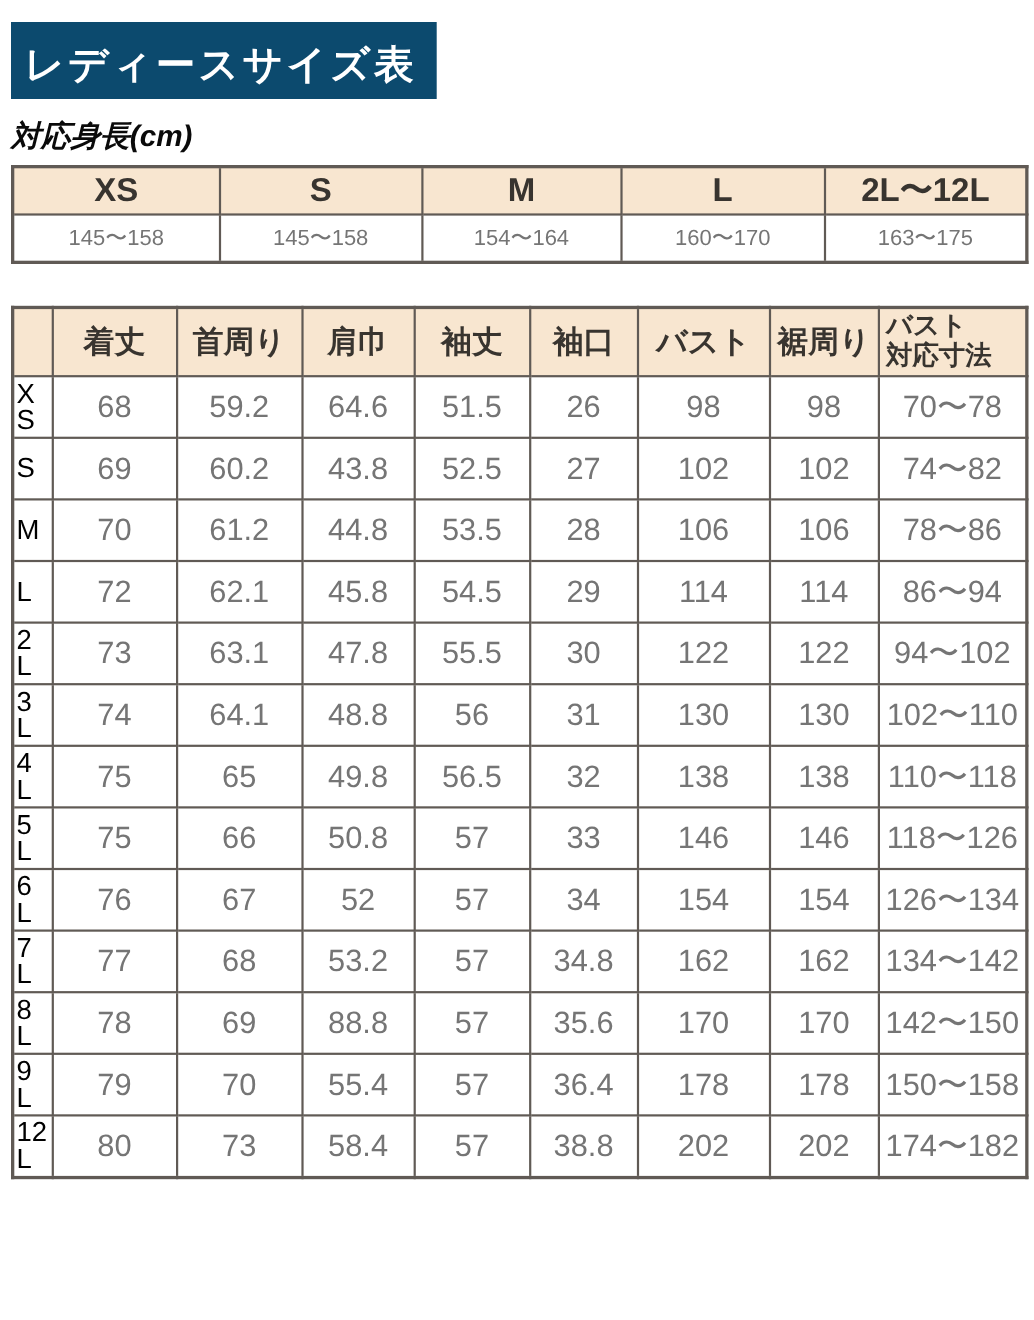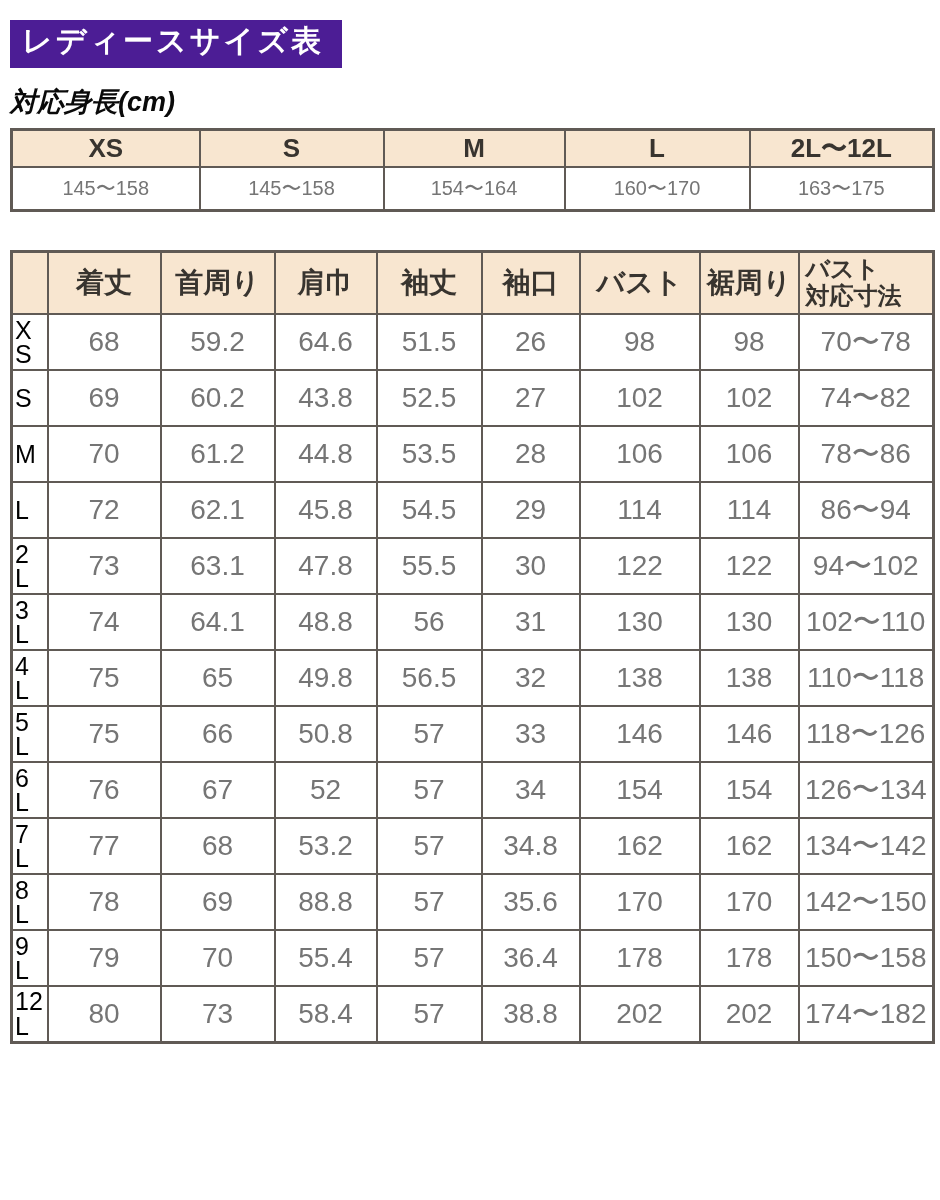--- a/index.html
+++ b/index.html
@@ -14,12 +14,12 @@
 
   .title-bar {
     display: inline-block;
-    background: #4c1d95;
+    background: #0c4a6e;
     color: #ffffff;
-    font-size: 30px;
+    font-size: 36px;
     font-weight: bold;
     letter-spacing: 3px;
-    padding: 1px 18px 6px 12px;
+    padding: 15px 18px 6px 12px;
   }
 
   .subtitle {

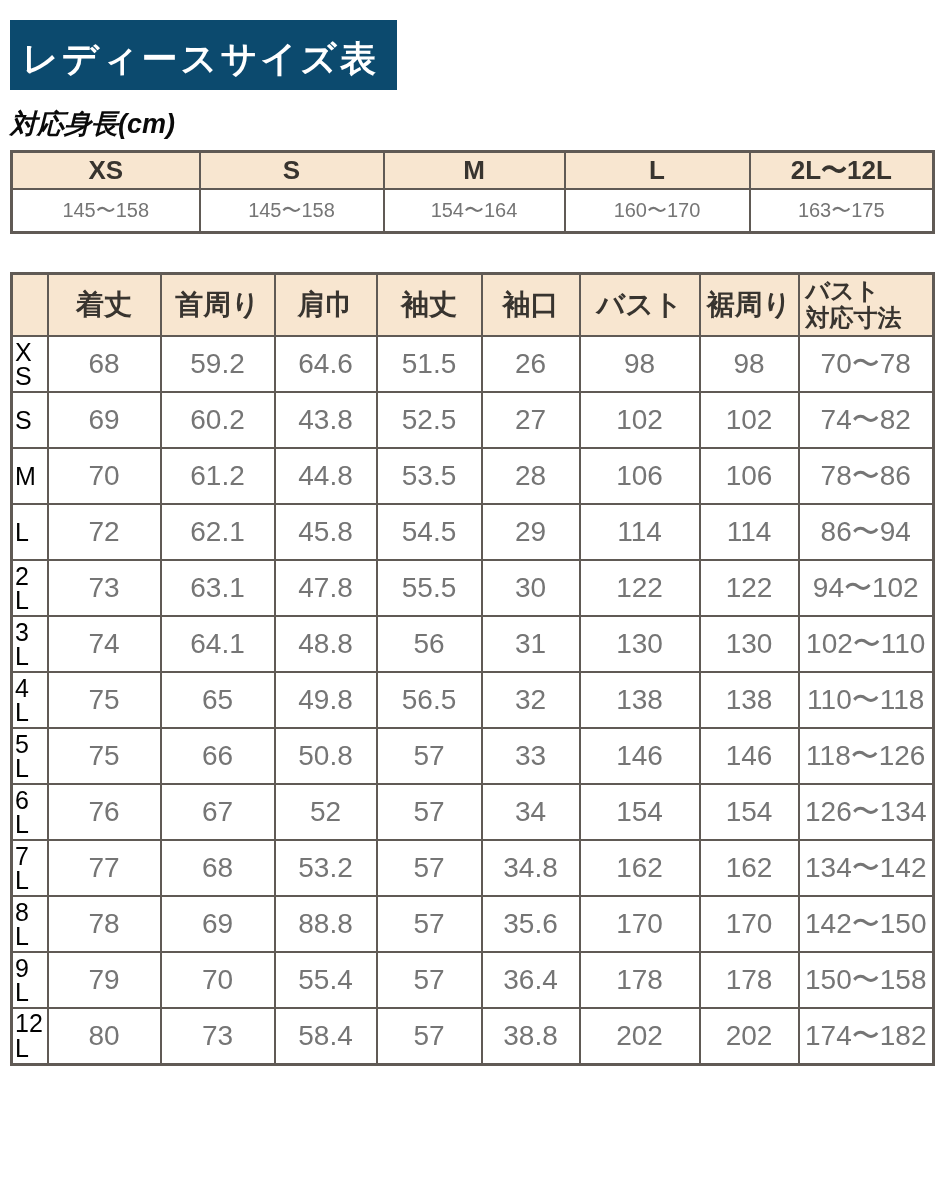--- a/index.html
+++ b/index.html
@@ -37,7 +37,7 @@
   .t1 th {
     background: #f8e6d0;
     border: 2px solid #605a55;
-    font-size: 26px; font-weight: bold; color: #38342f;
+    font-size: 30px; font-weight: bold; color: #38342f;
     height: 36px; padding: 0; text-align: center;
   }
   .t1 td {

